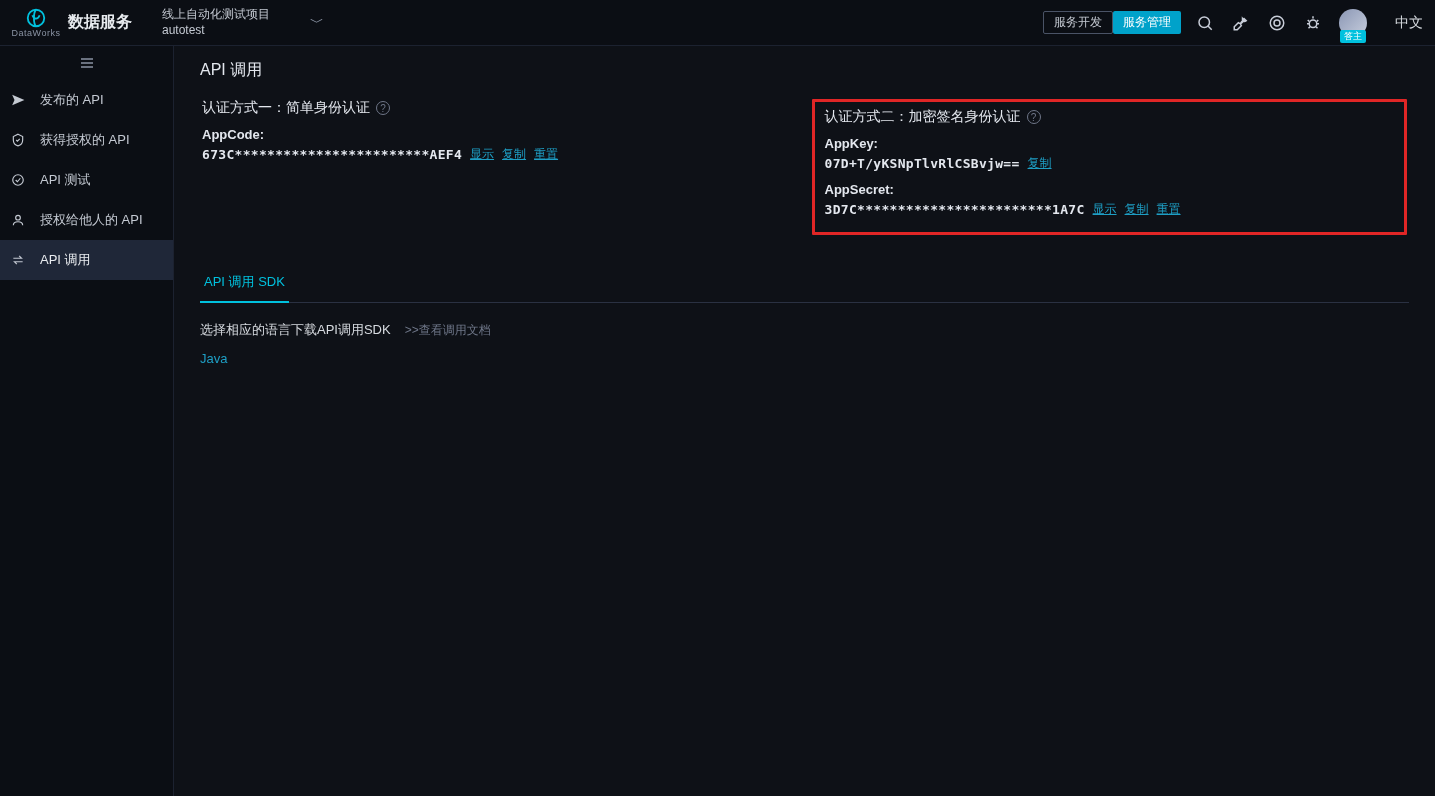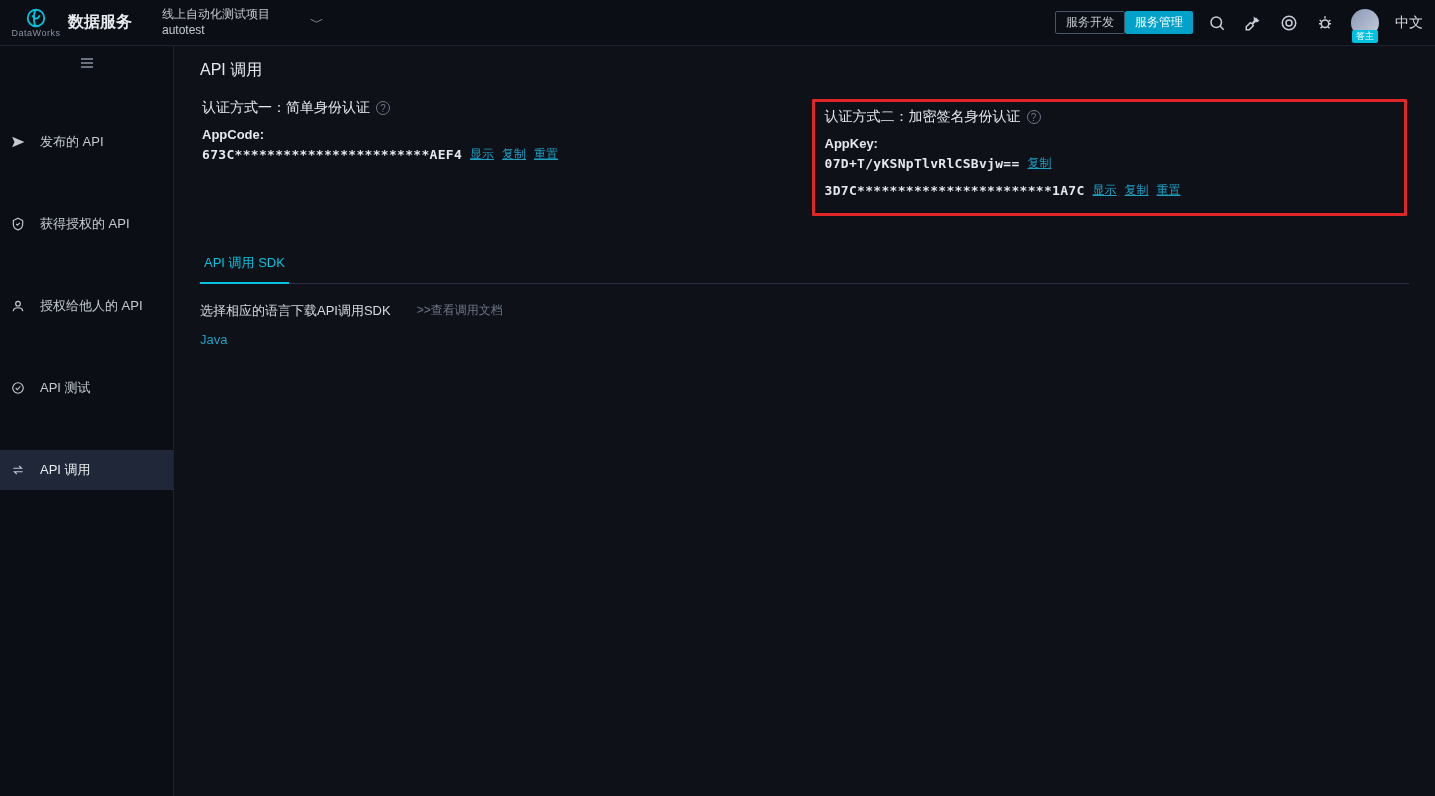--- a/index.html
+++ b/index.html
@@ -22,7 +22,7 @@
   .avatar-wrap { position:relative; width:28px; height:28px; }
   .avatar { width:28px; height:28px; border-radius:50%; background:linear-gradient(135deg,#8b97b5,#c7cedd); }
   .badge { position:absolute; bottom:-6px; left:50%; transform:translateX(-50%); background:#00c1de; color:#fff; font-size:9px; padding:0 4px; border-radius:2px; white-space:nowrap; }
-  .lang { font-size:14px; color:#d7dbe0; margin-left:0; cursor:pointer;font-family:Liberation Serif, serif; }
+  .lang { font-size:14px; color:#d7dbe0; margin-left:12px; cursor:pointer;font-family:Liberation Serif, serif; }
   
   .body { display:flex; height:calc(796px - 46px); }
   .sidebar { width:174px; background:#0b0e14; border-right:1px solid #1c2230; display:flex; flex-direction:column;gap:42px; }

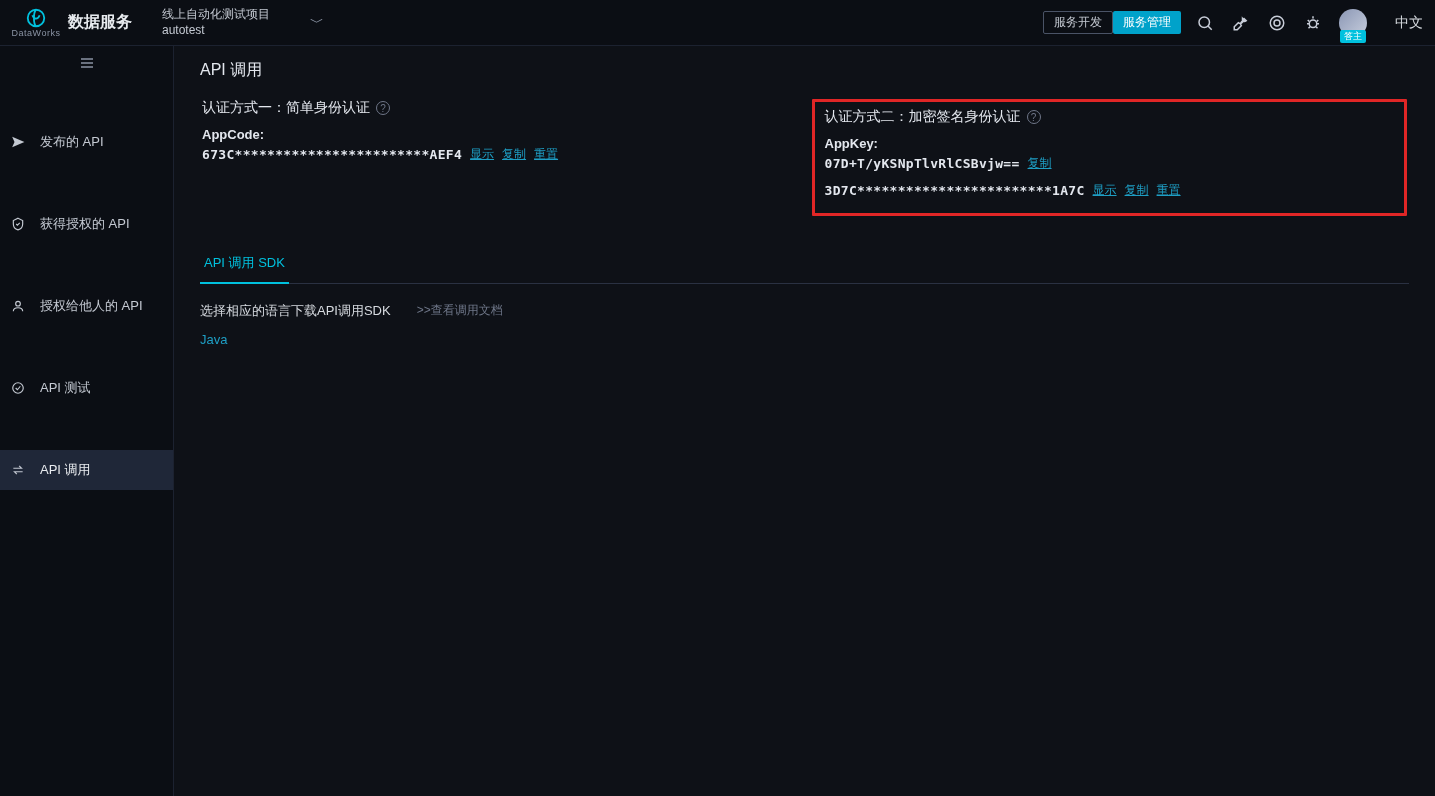--- a/index.html
+++ b/index.html
@@ -25,7 +25,7 @@
   .lang { font-size:14px; color:#d7dbe0; margin-left:12px; cursor:pointer;font-family:Liberation Serif, serif; }
   
   .body { display:flex; height:calc(796px - 46px); }
-  .sidebar { width:174px; background:#0b0e14; border-right:1px solid #1c2230; display:flex; flex-direction:column;gap:42px; }
+  .sidebar { width:174px; background:#0b0e14; border-right:1px solid #1c2230; display:flex; flex-direction:column; }
   .collapse-bar { height:34px; display:flex; align-items:center; justify-content:center; color:#8a93a3; cursor:pointer; }
   .side-item { display:flex; align-items:center; gap:14px; padding:0 10px; height:40px; color:#c4c9d2; font-size:13px; cursor:pointer; }
   .side-item.active { background:#1f2738; color:#e8ebef; }

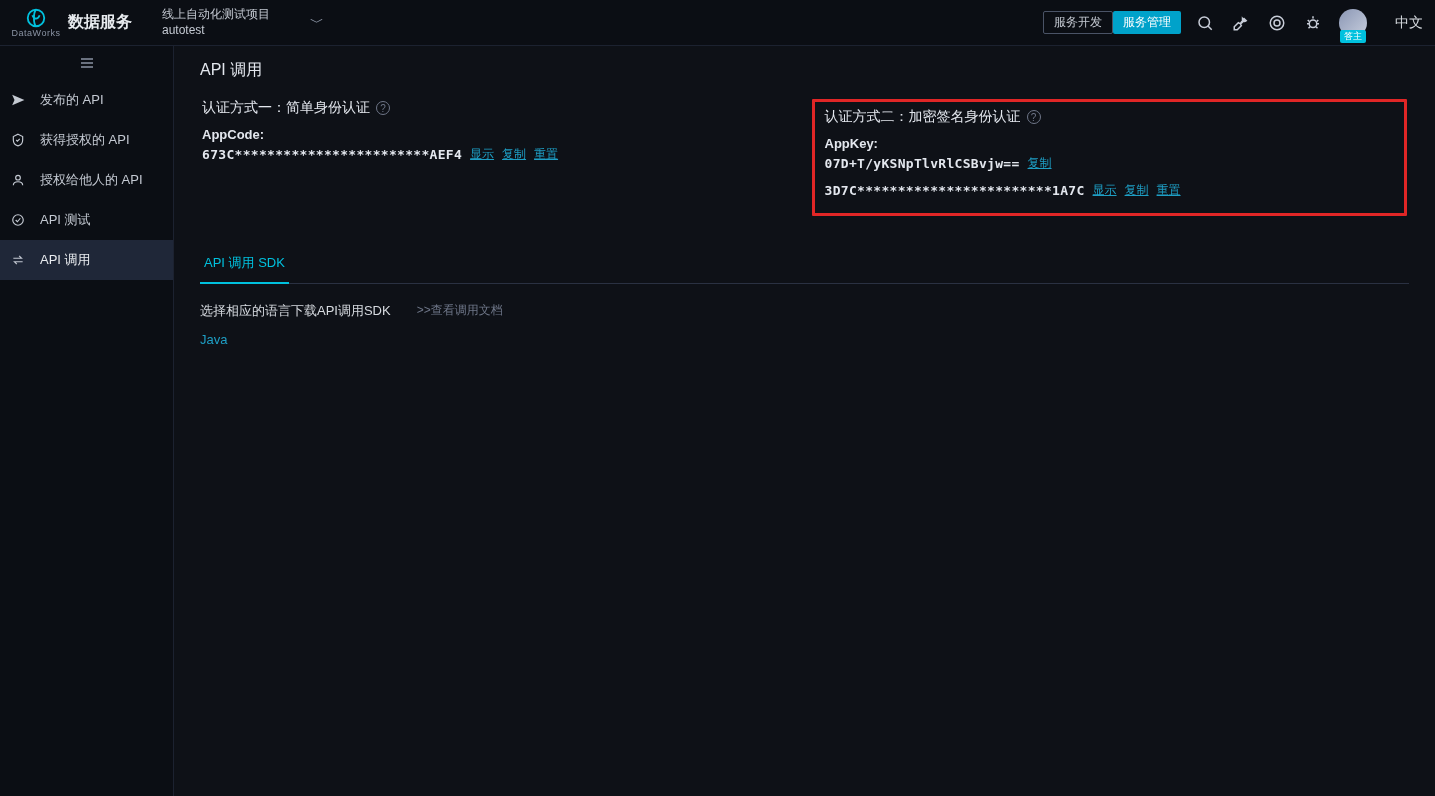--- a/index.html
+++ b/index.html
@@ -190,6 +190,7 @@
             <span class="mono">07D+T/yKSNpTlvRlCSBvjw==</span>
             <span class="link">复制</span>
           </div>
+          <div class="field-label">AppSecret:</div>
           <div class="field-row">
             <span class="mono">3D7C************************1A7C</span>
             <span class="link">显示</span>

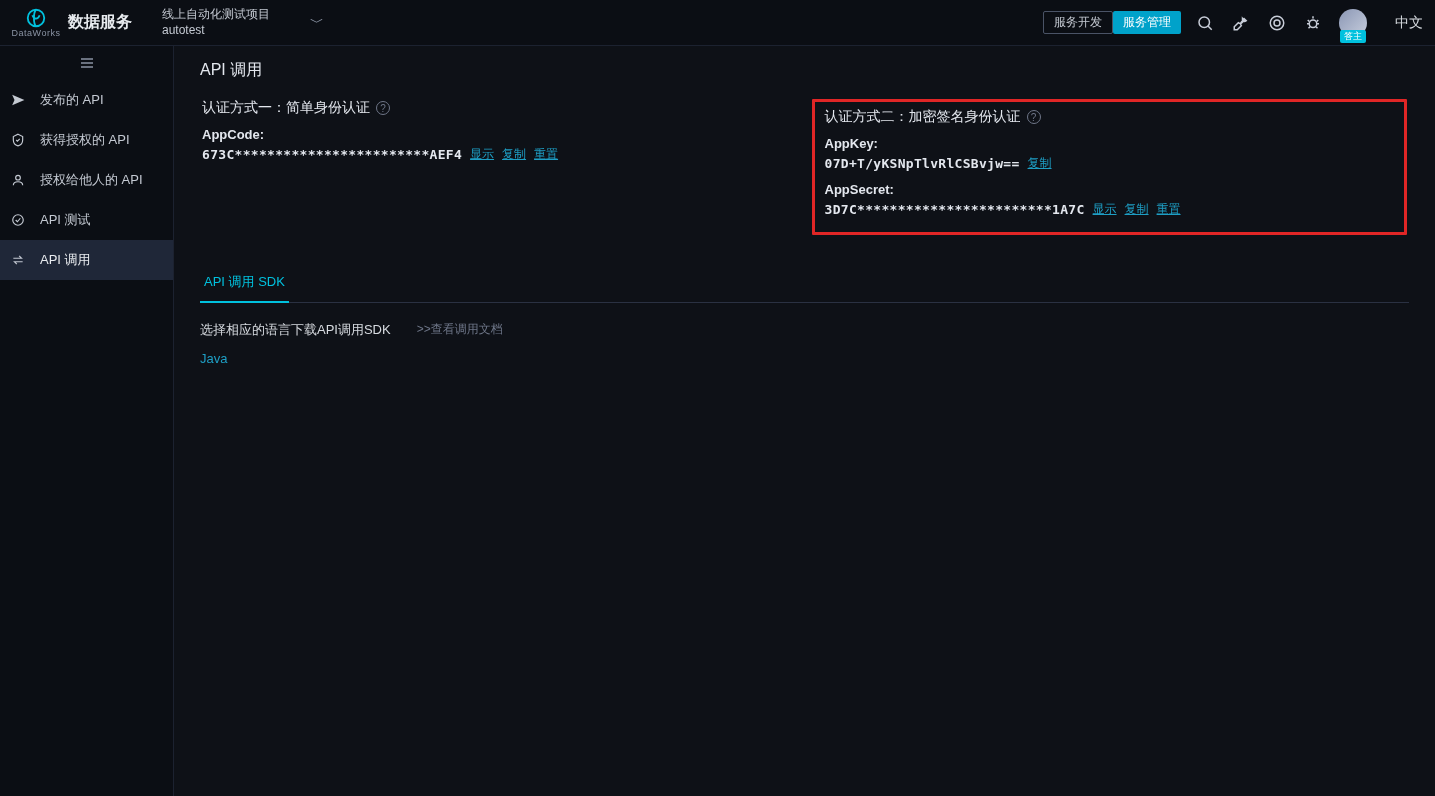--- a/index.html
+++ b/index.html
@@ -135,20 +135,20 @@
     <div class="side-item">
       <span class="side-icon">
           <svg width="14" height="14" viewBox="0 0 24 24" fill="none" stroke="currentColor" stroke-width="2">
+            <circle cx="12" cy="12" r="9"></circle>
+            <path d="M8 12l3 3 5-6"></path>
+          </svg>
+        </span>
+      <span>API 测试</span>
+    </div>
+    <div class="side-item">
+      <span class="side-icon">
+          <svg width="14" height="14" viewBox="0 0 24 24" fill="none" stroke="currentColor" stroke-width="2">
             <circle cx="12" cy="8" r="4"></circle>
             <path d="M4 21c0-4 4-6 8-6s8 2 8 6"></path>
           </svg>
         </span>
       <span>授权给他人的 API</span>
-    </div>
-    <div class="side-item">
-      <span class="side-icon">
-          <svg width="14" height="14" viewBox="0 0 24 24" fill="none" stroke="currentColor" stroke-width="2">
-            <circle cx="12" cy="12" r="9"></circle>
-            <path d="M8 12l3 3 5-6"></path>
-          </svg>
-        </span>
-      <span>API 测试</span>
     </div>
     <div class="side-item active">
       <span class="side-icon">

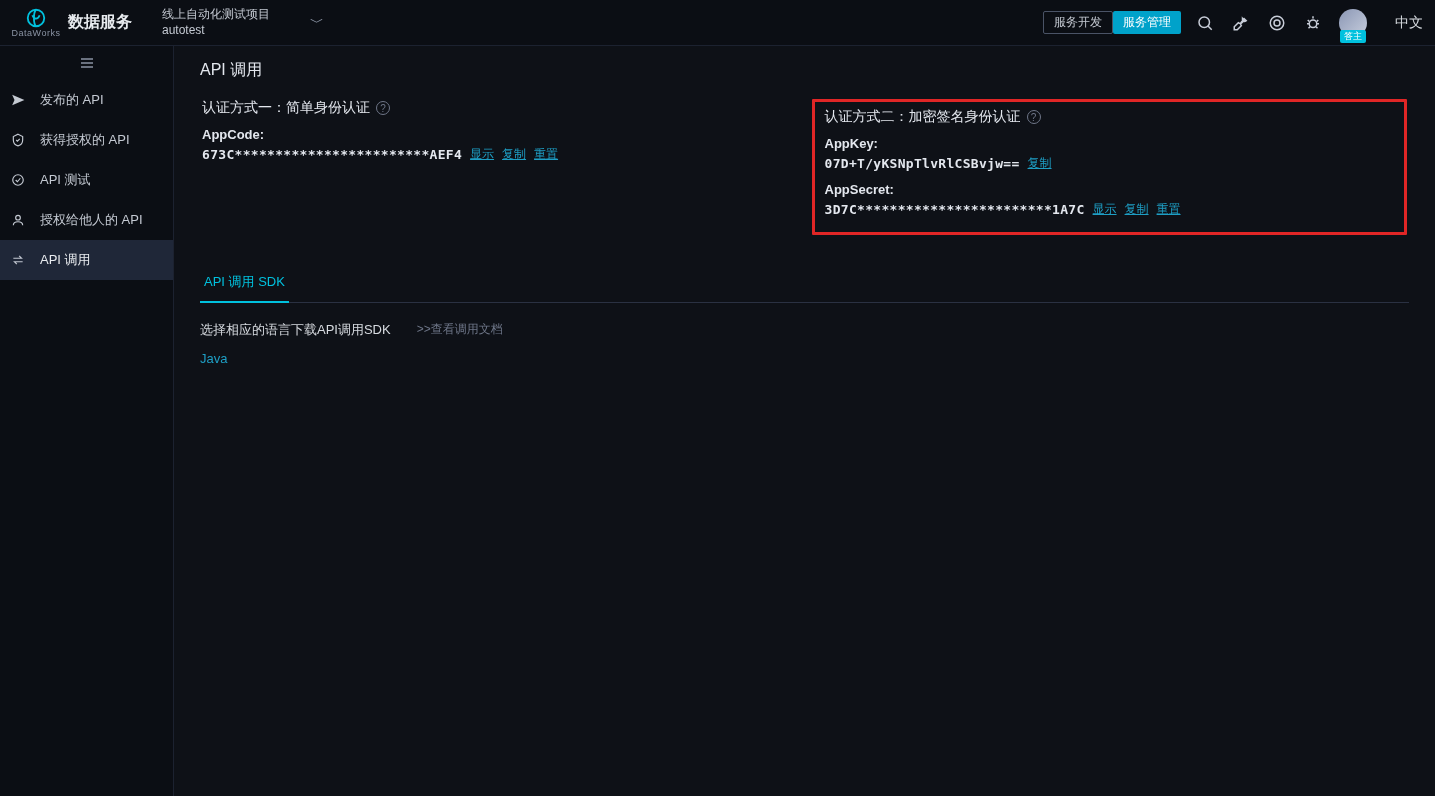--- a/index.html
+++ b/index.html
@@ -48,7 +48,7 @@
   .highlight-box { border:3px solid #e02626; border-radius:1px; padding:6px 10px 4px 10px; }
   .sdk-tabs { display:flex; border-bottom:1px solid #2a3142; margin-top:24px; }
   .sdk-tab { padding:10px 4px; font-size:13px; color:#00c1de; border-bottom:2px solid #00c1de; margin-bottom:-1px; cursor:pointer; }
-  .sdk-line { display:flex; align-items:flex-start; gap:26px; margin-top:18px; font-size:13px; }
+  .sdk-line { display:flex; align-items:center; gap:14px; margin-top:18px; font-size:13px; }
   .sdk-hint { color:#6e7688; font-size:12px; cursor:pointer; }
   .java-link { display:inline-block; margin-top:12px; color:#1e9fc5; font-size:13px; cursor:pointer; }
 </style>

